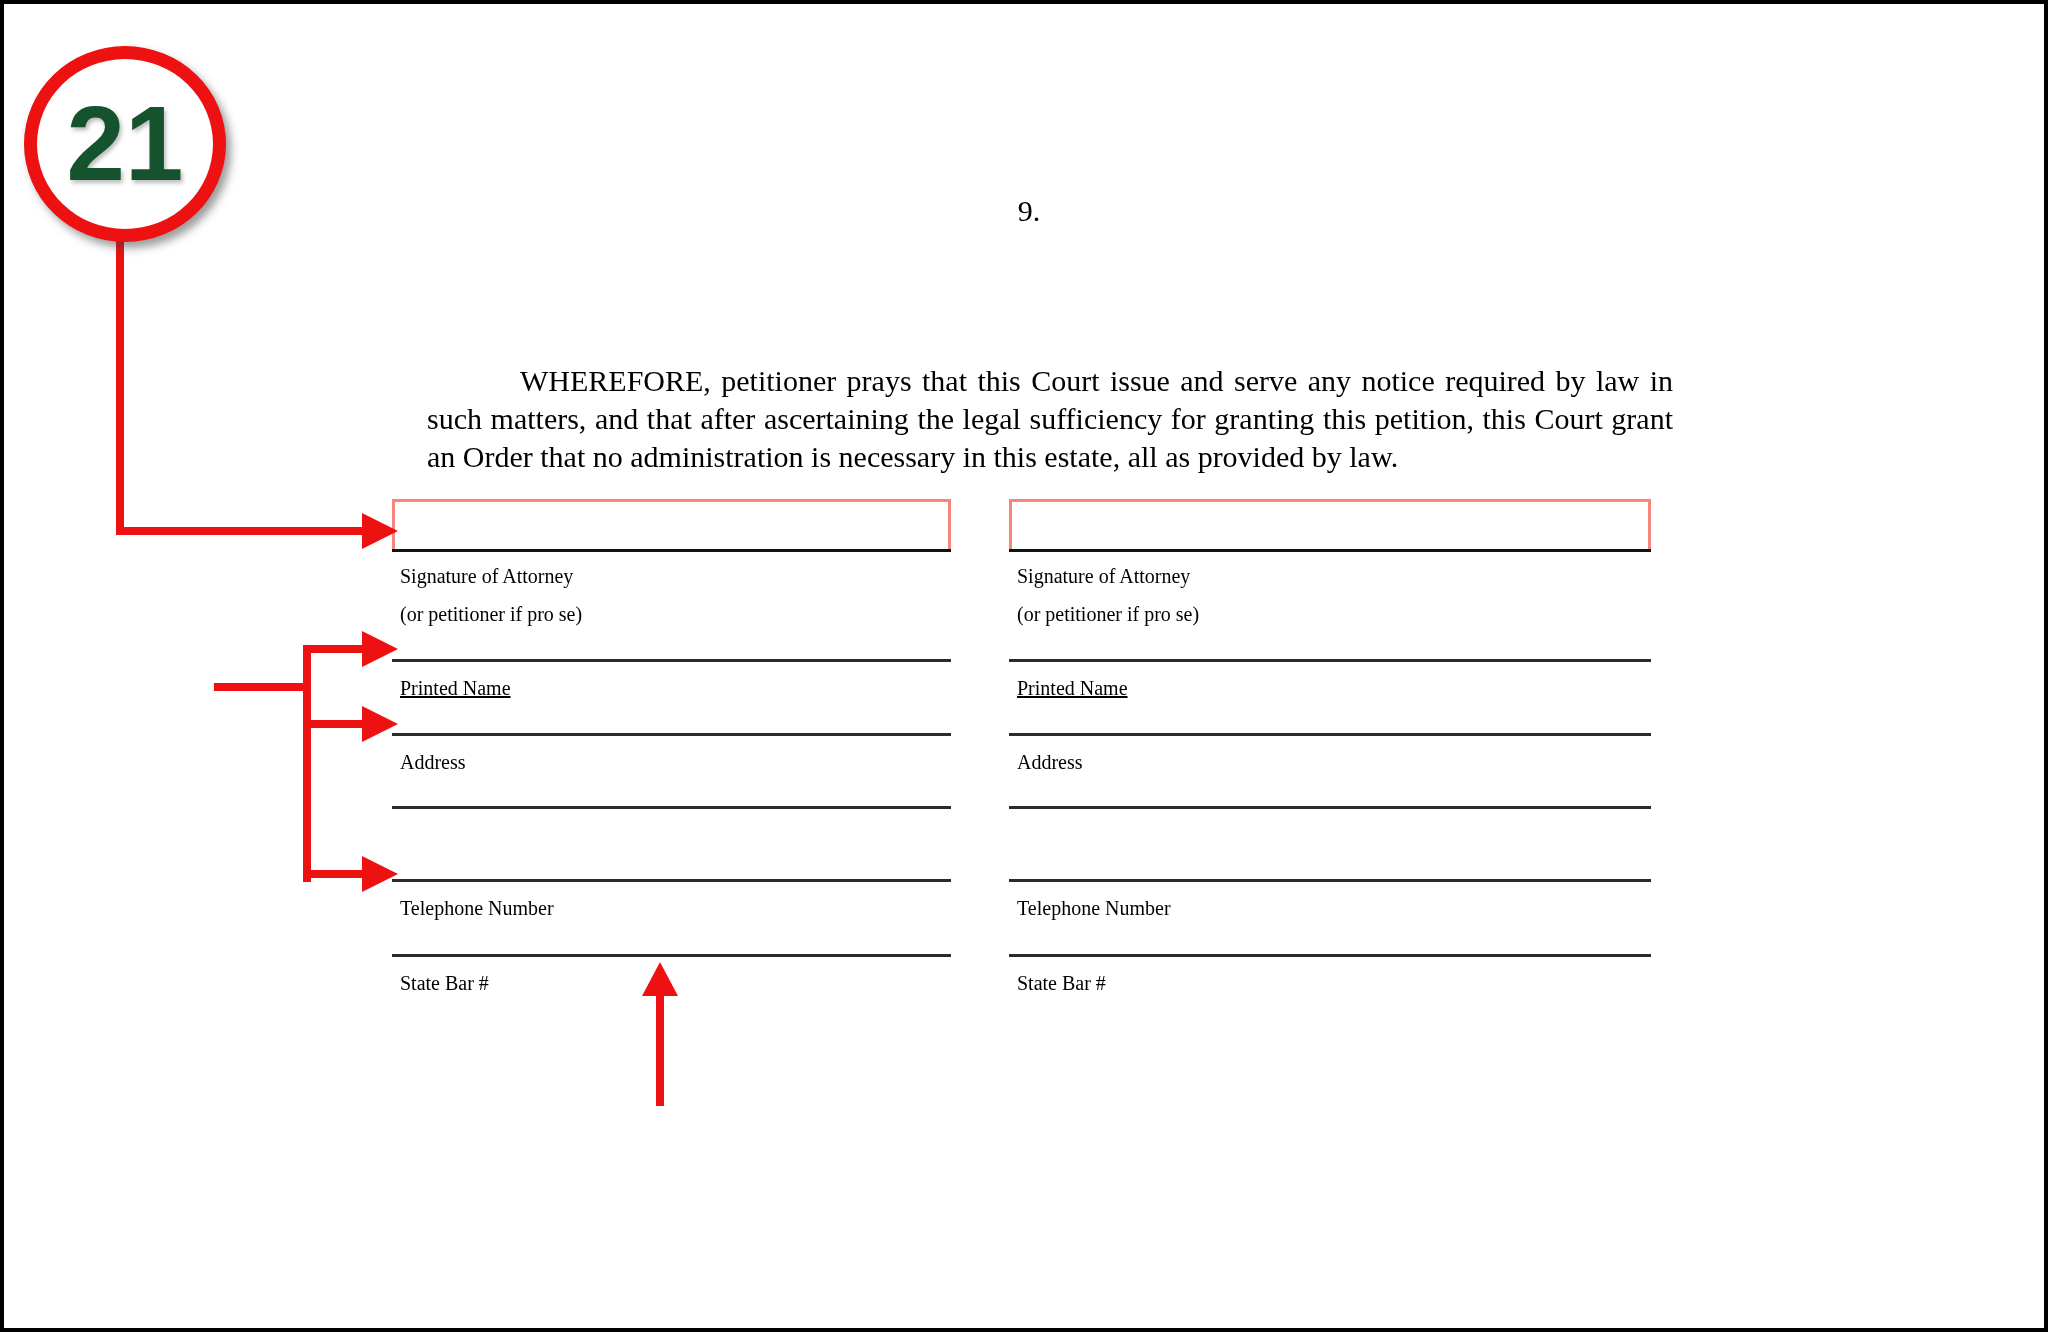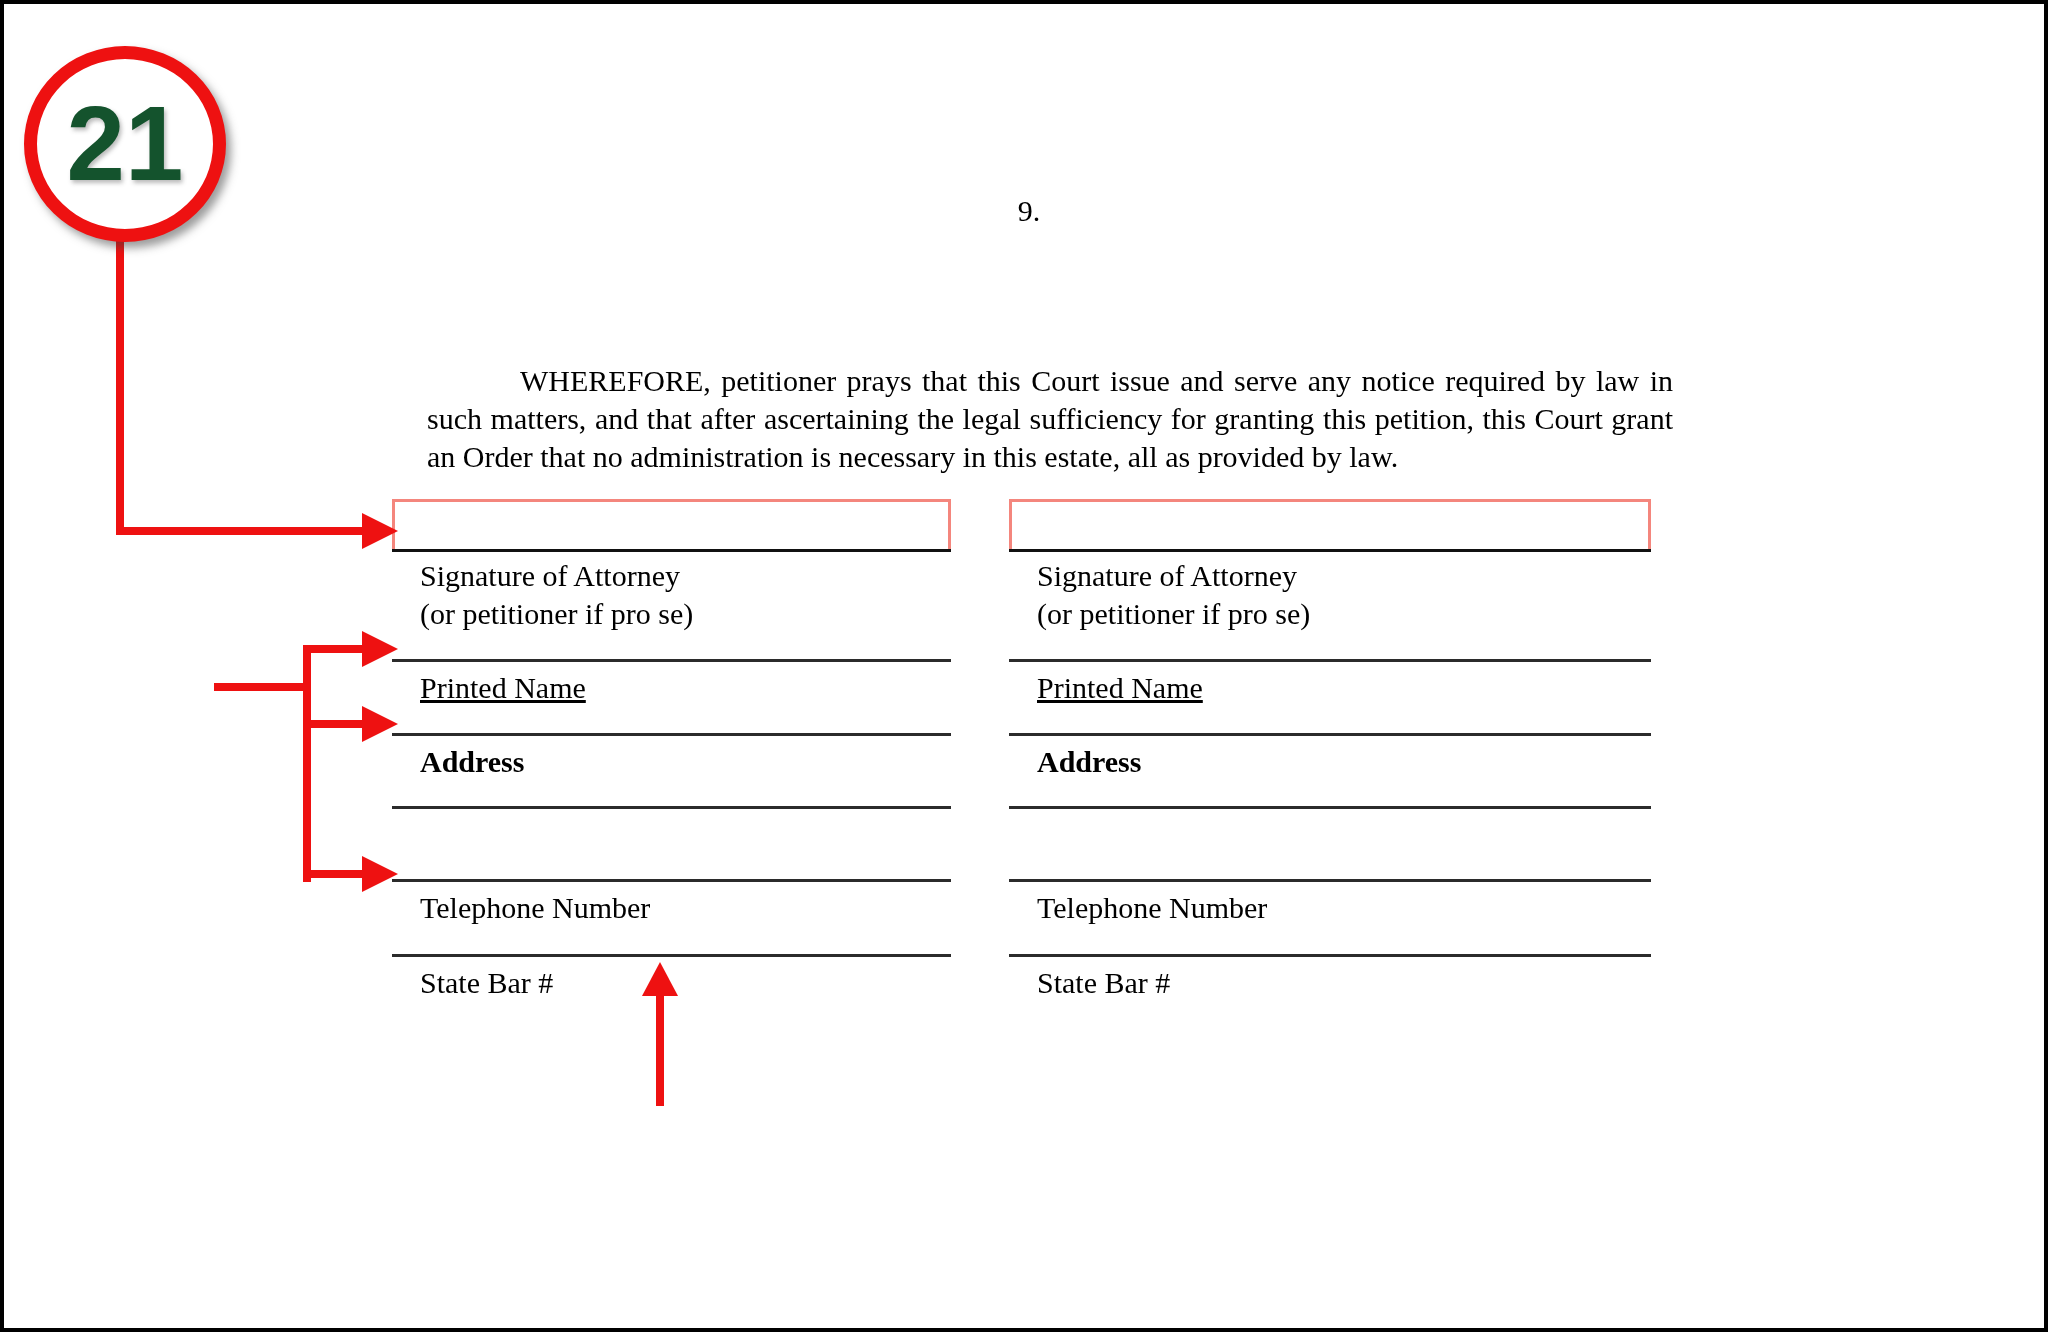--- a/index.html
+++ b/index.html
@@ -31,7 +31,7 @@
   .rule.r-blank{top:307px;}
   .rule.r-phone{top:380px;}
   .rule.r-bar{top:455px;}
-  .sig-col .lbl{position:absolute;left:28px;font-size:30px;line-height:38px;white-space:pre;}
+  .sig-col .lbl{position:absolute;left:8px;font-size:20px;line-height:38px;white-space:pre;}
   .lbl.sig-lbl{top:58px;}
   .lbl.printed-lbl{top:170px;text-decoration:underline;}
   .lbl.address-lbl{top:244px;font-weight:bold;}

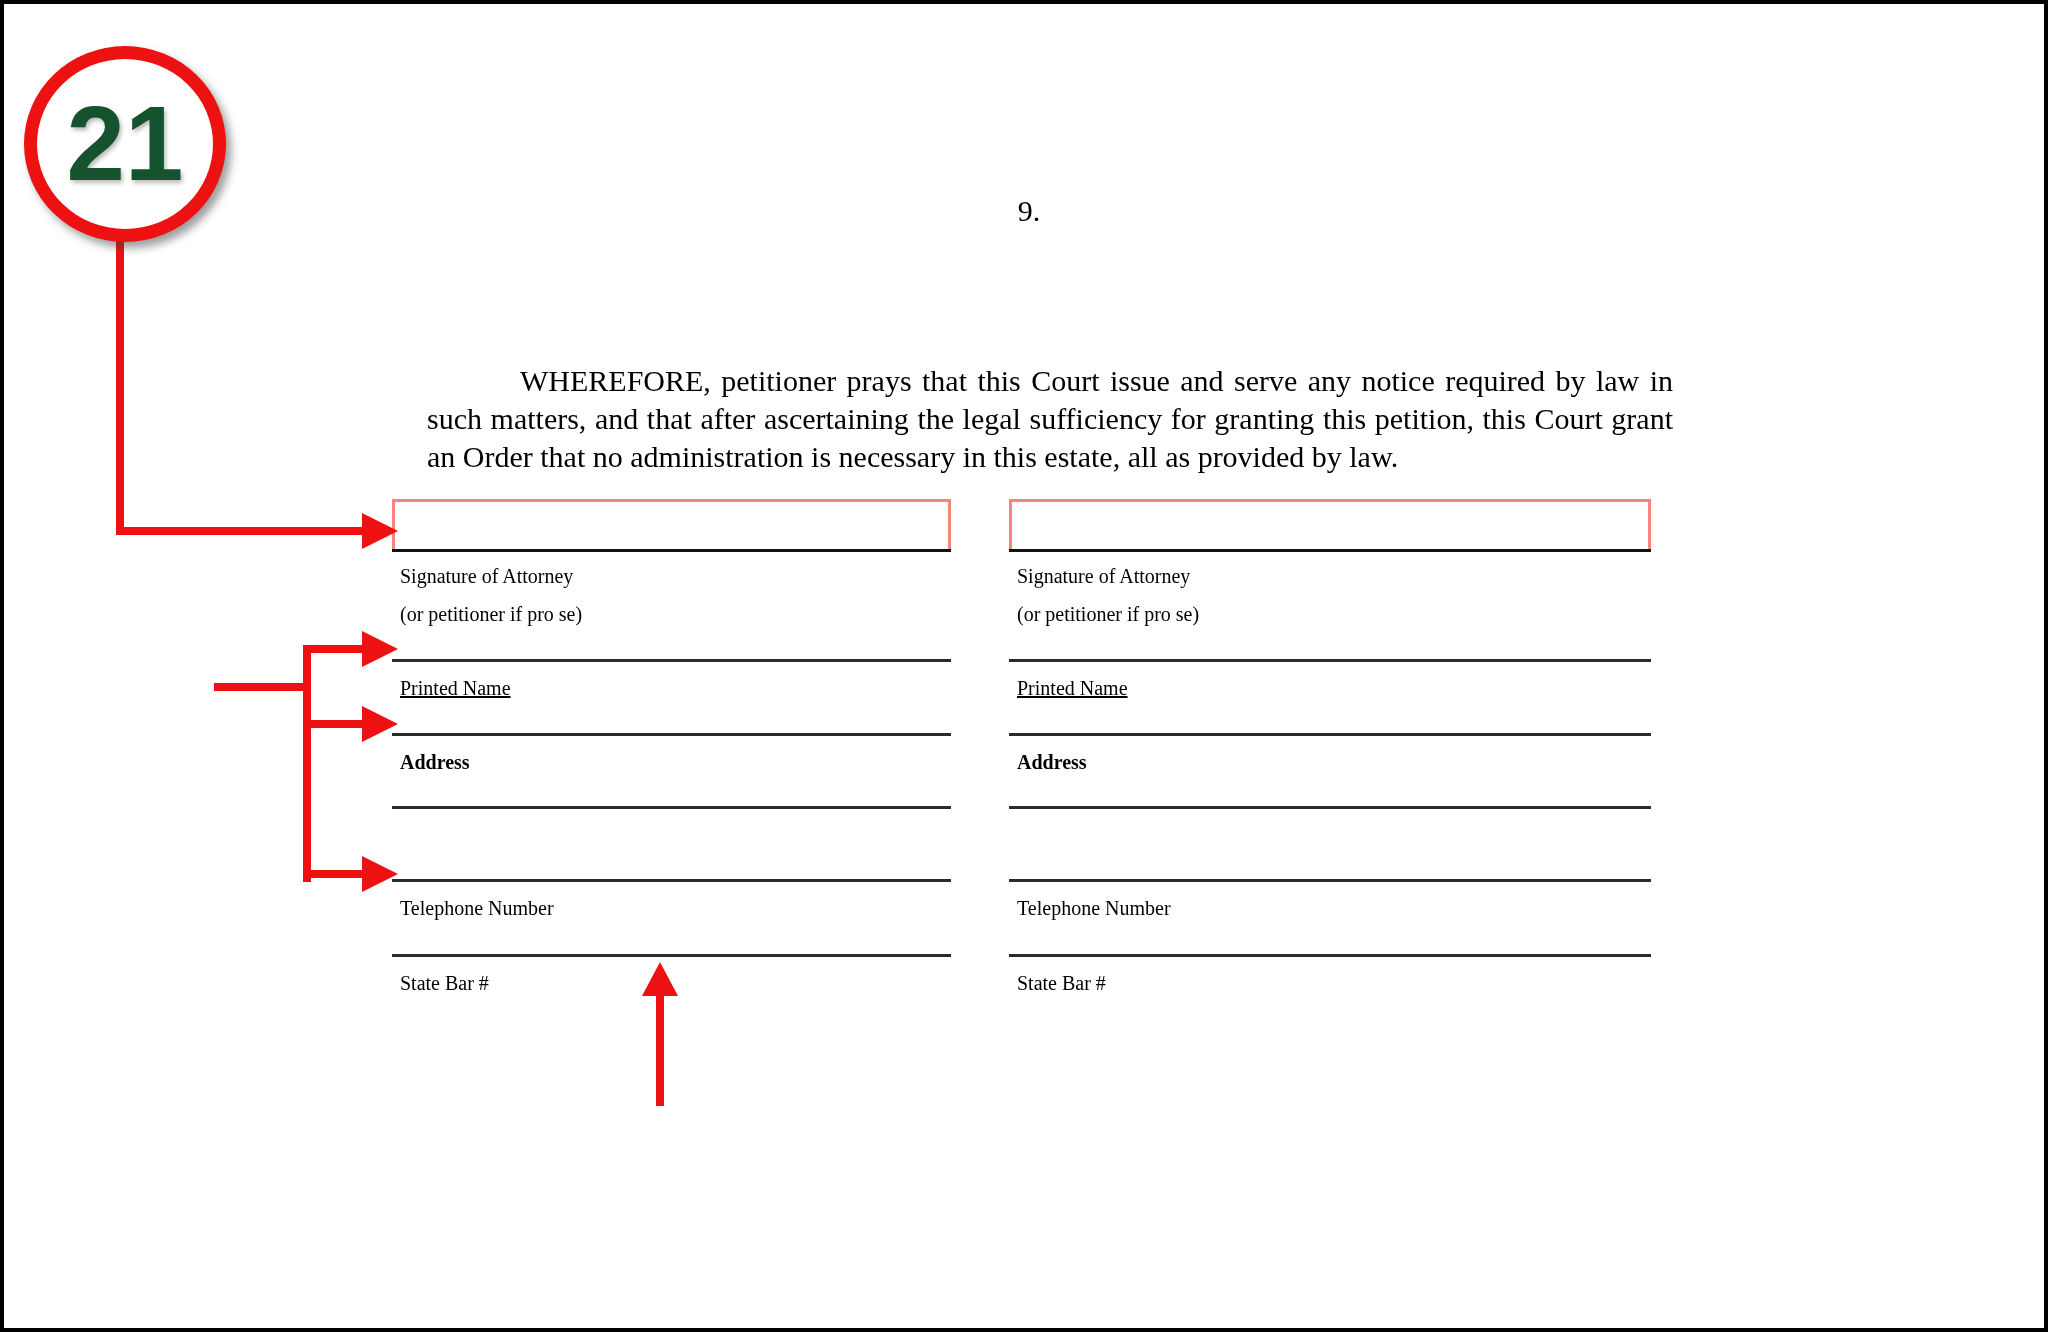--- a/index.html
+++ b/index.html
@@ -34,7 +34,7 @@
   .sig-col .lbl{position:absolute;left:8px;font-size:20px;line-height:38px;white-space:pre;}
   .lbl.sig-lbl{top:58px;}
   .lbl.printed-lbl{top:170px;text-decoration:underline;}
-  .lbl.address-lbl{top:244px;font-weight:bold;}
+  .lbl.address-lbl{top:244px;}
   .lbl.phone-lbl{top:390px;}
   .lbl.bar-lbl{top:465px;text-align:right;}
   .red-line{position:absolute;background:#ee1111;z-index:5;}

